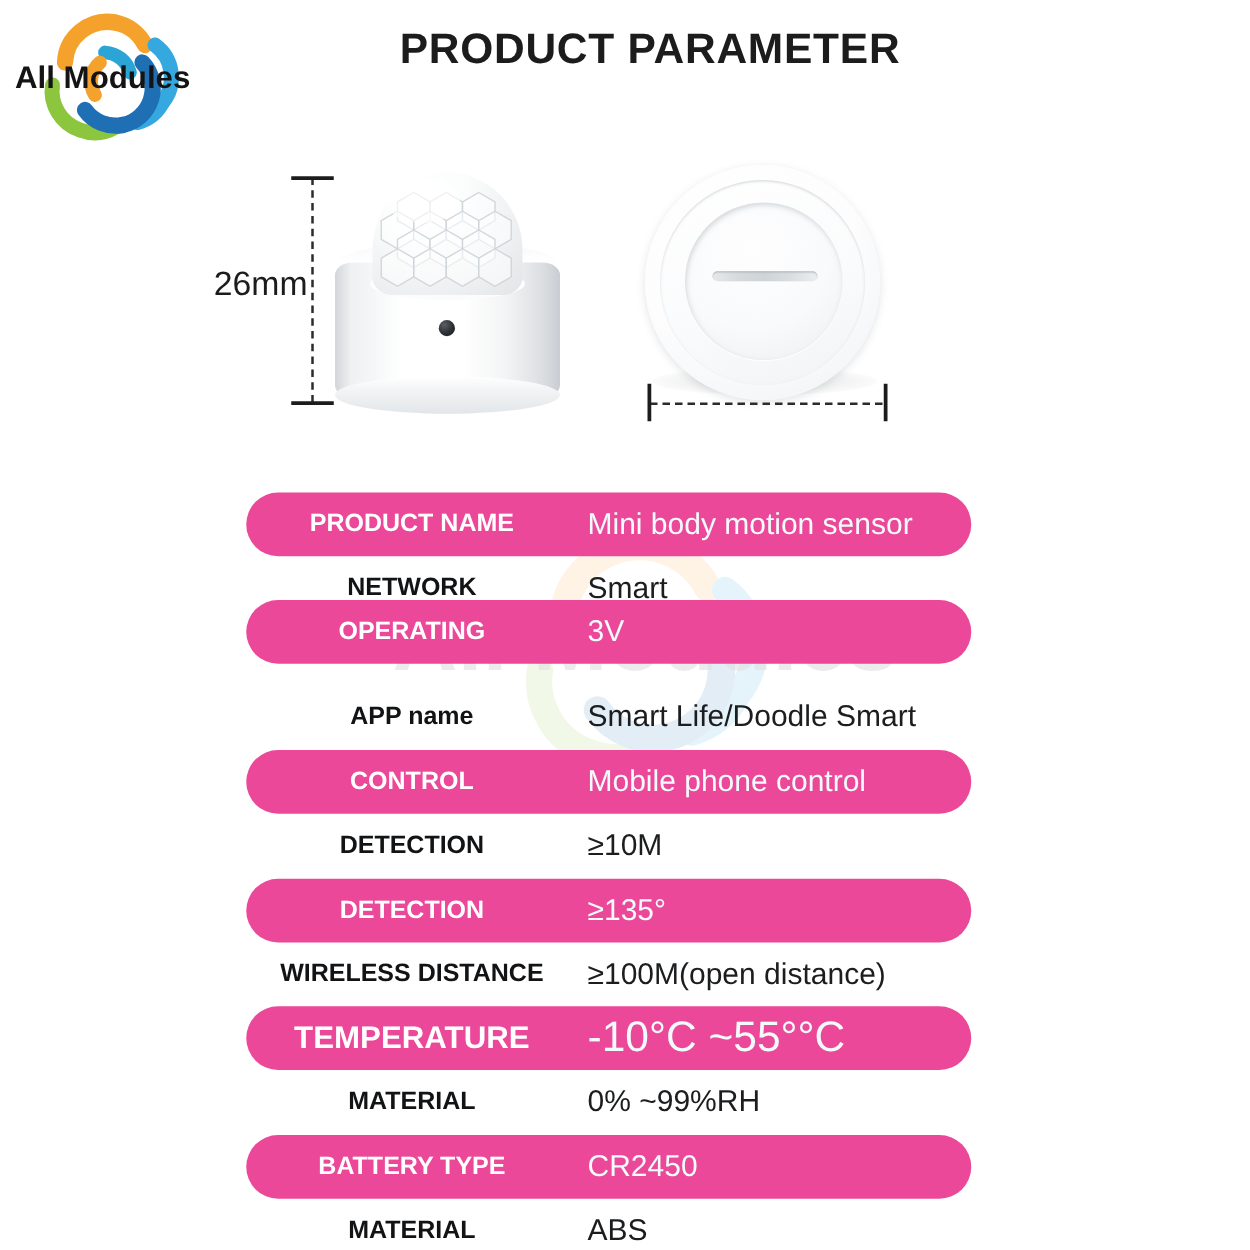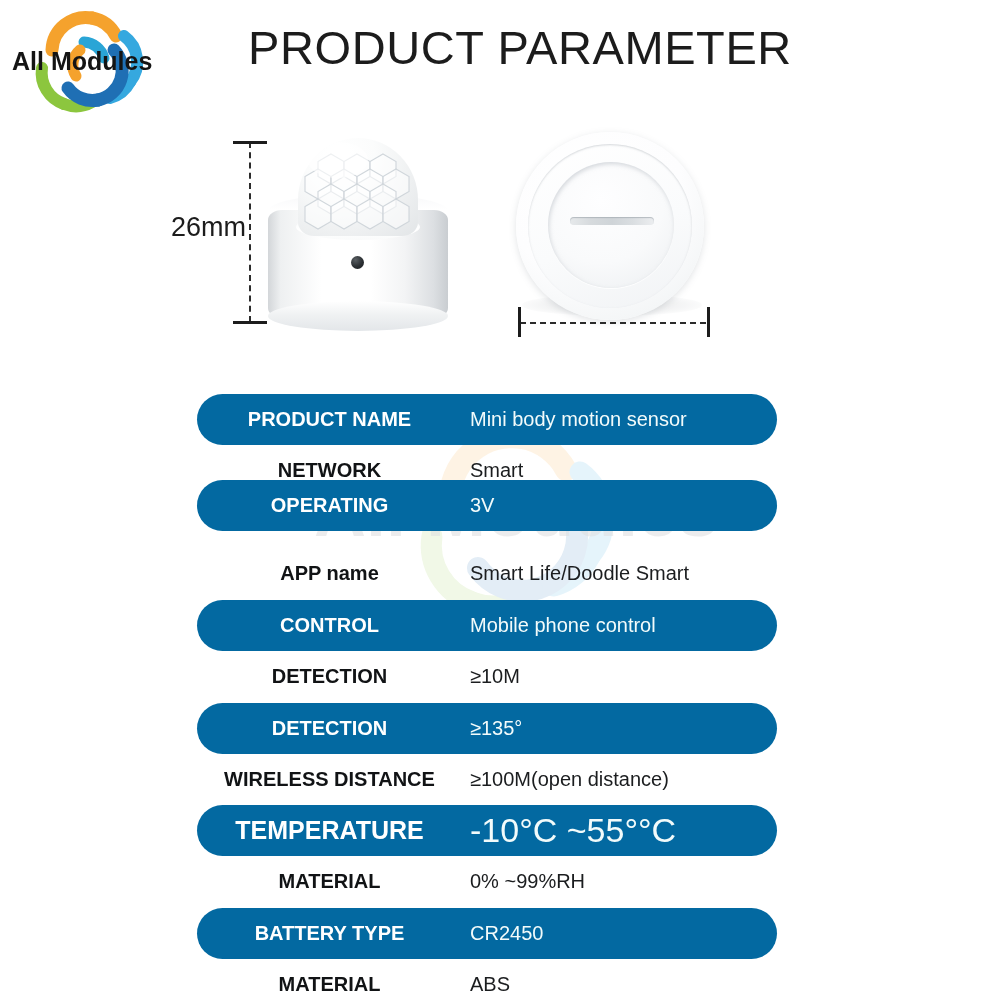--- a/index.html
+++ b/index.html
@@ -19,7 +19,7 @@
   .title {
     position: absolute; left: 210px; top: 20px; width: 620px;
     text-align: center;
-    font-size: 47px; font-weight: 400; letter-spacing: 0.6px;
+    font-size: 34px; font-weight: 700; letter-spacing: 0.6px;
     color: #1c1c1c; white-space: nowrap;
   }
 

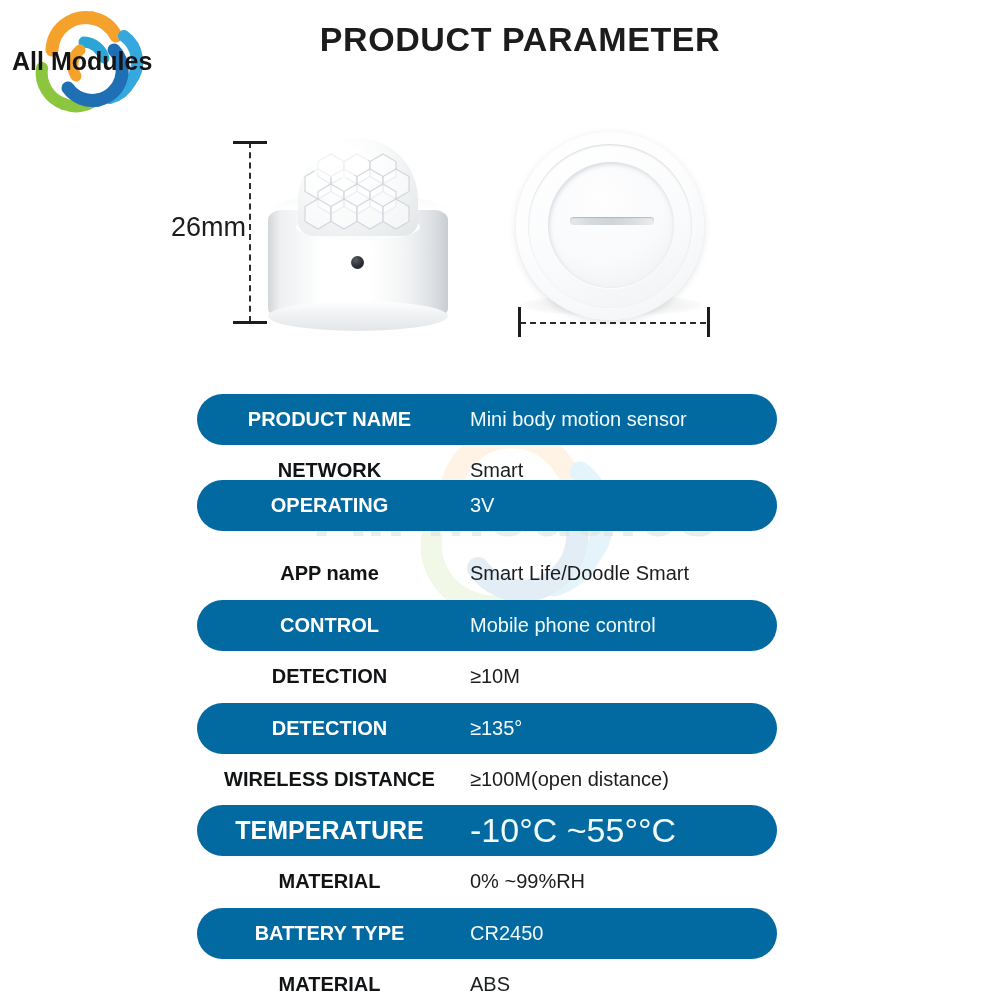--- a/index.html
+++ b/index.html
@@ -139,7 +139,7 @@
     display: flex; align-items: center;
     pointer-events: auto;
   }
-  .spec-row.band { background: #0369a1; border-radius: 26px; }
+  .spec-row.band { background: #ec4899; border-radius: 26px; }
   .spec-label {
     width: 265px; flex: 0 0 265px;
     text-align: center;

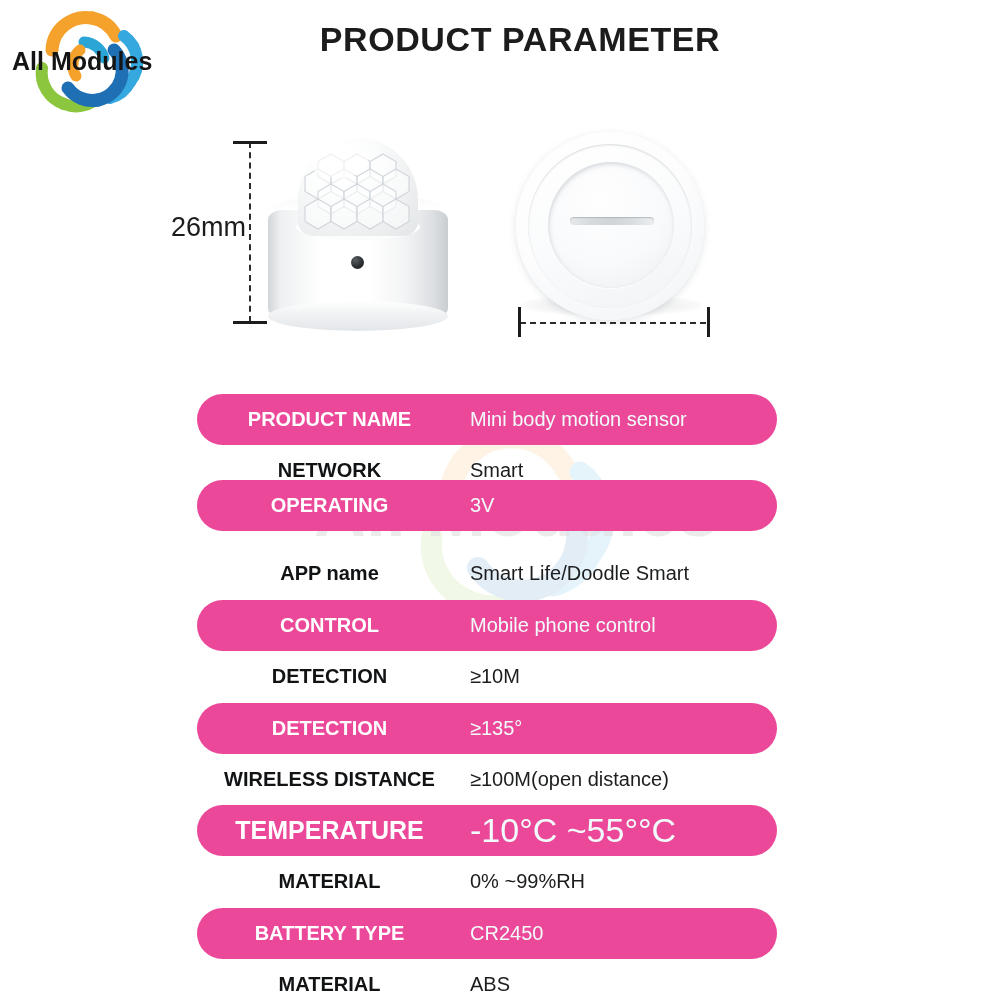--- a/index.html
+++ b/index.html
@@ -149,7 +149,7 @@
   .spec-row.band .spec-label { color: #ffffff; }
   .spec-value {
     flex: 1 1 auto; padding-left: 8px;
-    font-size: 20px; font-weight: 400; color: #1b1d1f;
+    font-size: 24px; font-weight: 400; color: #1b1d1f;
     white-space: nowrap;
   }
   .spec-row.band .spec-value { color: #f2fbfb; }

